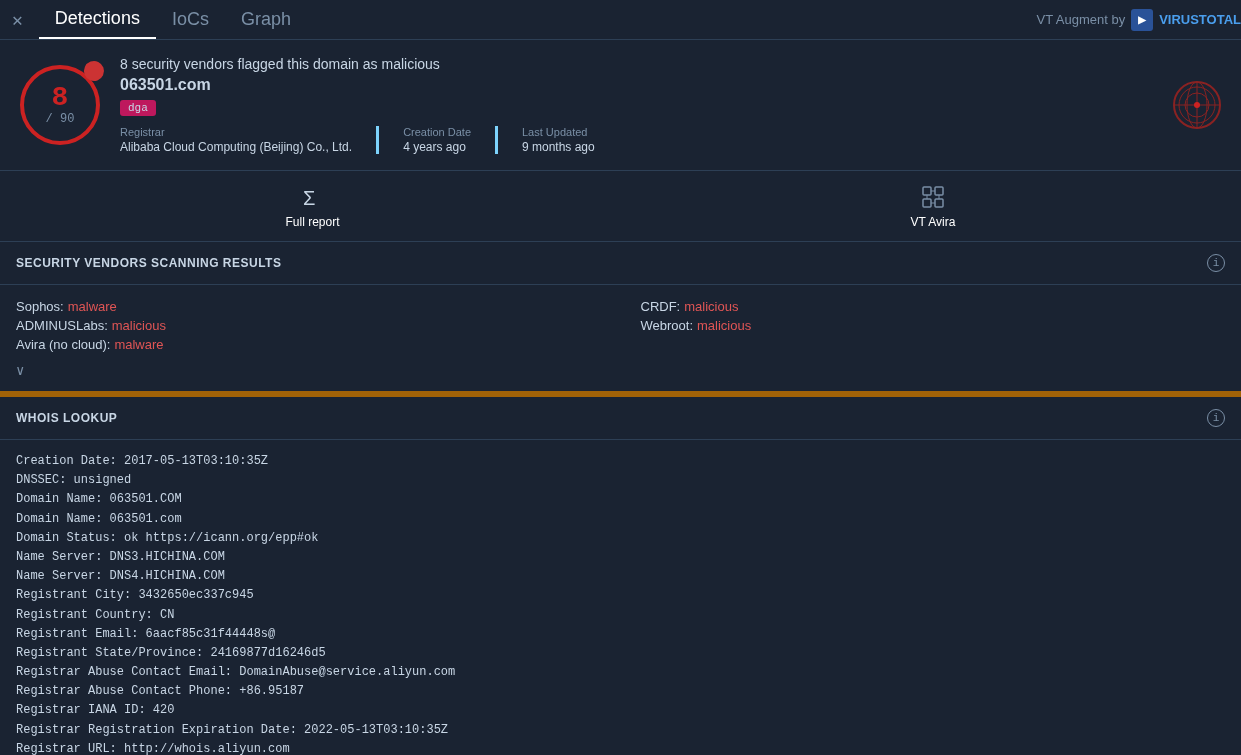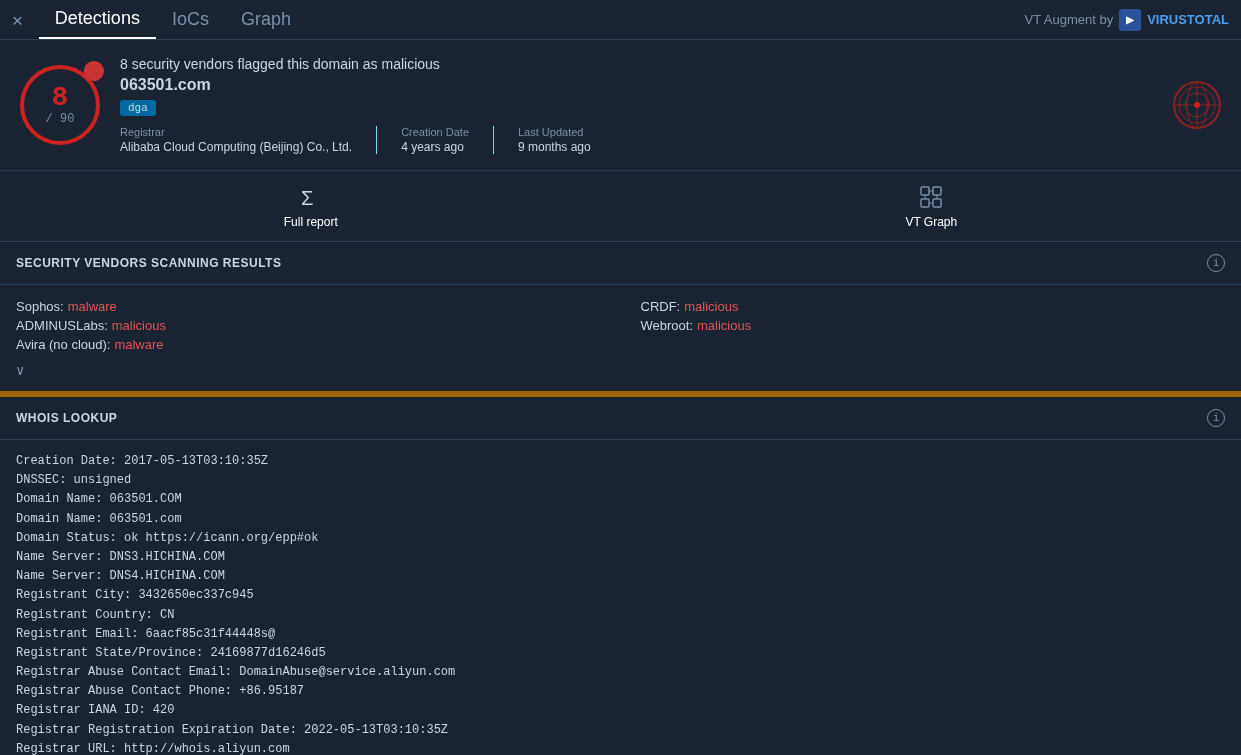--- a/index.html
+++ b/index.html
@@ -51,7 +51,7 @@
     }
     .header-augment {
       position: absolute;
-      right: 12px;
+      right: 0;
       display: flex;
       align-items: center;
       gap: 6px;

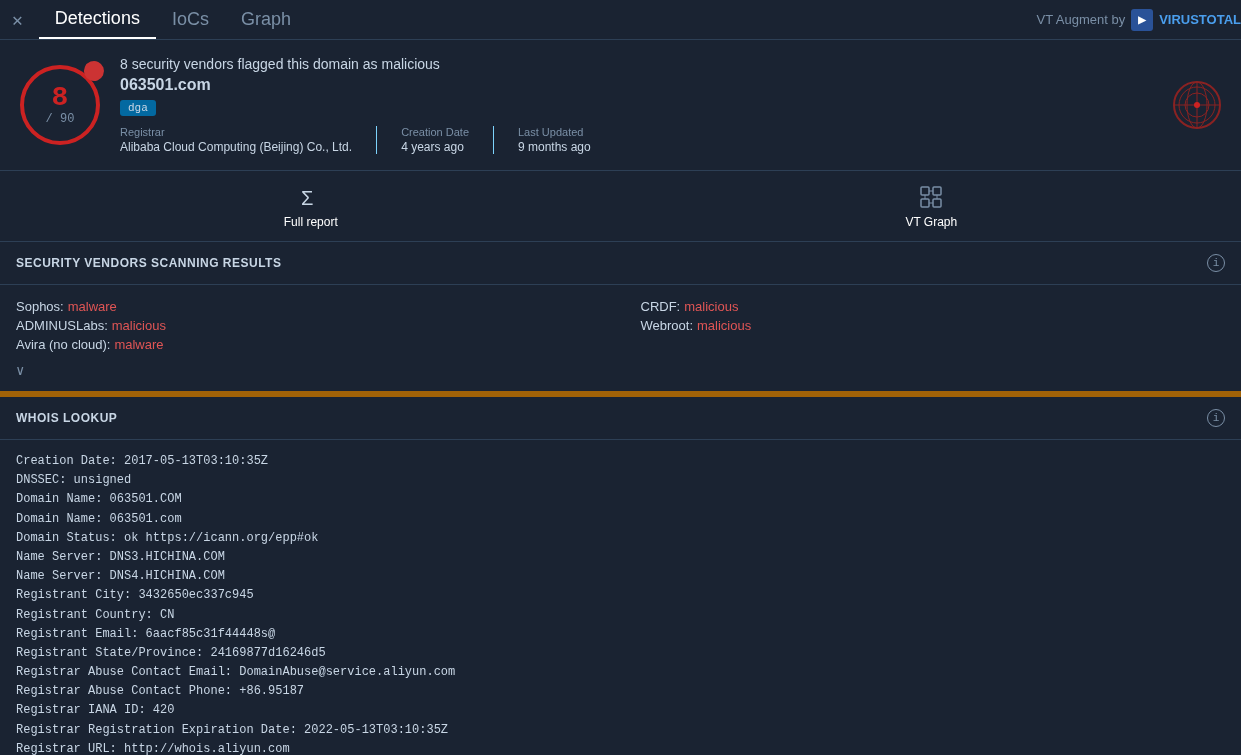--- a/index.html
+++ b/index.html
@@ -139,7 +139,7 @@
     }
     .tag-badge {
       display: inline-block;
-      background: #0369a1;
+      background: #be185d;
       color: #c8d6e5;
       padding: 2px 8px;
       border-radius: 3px;

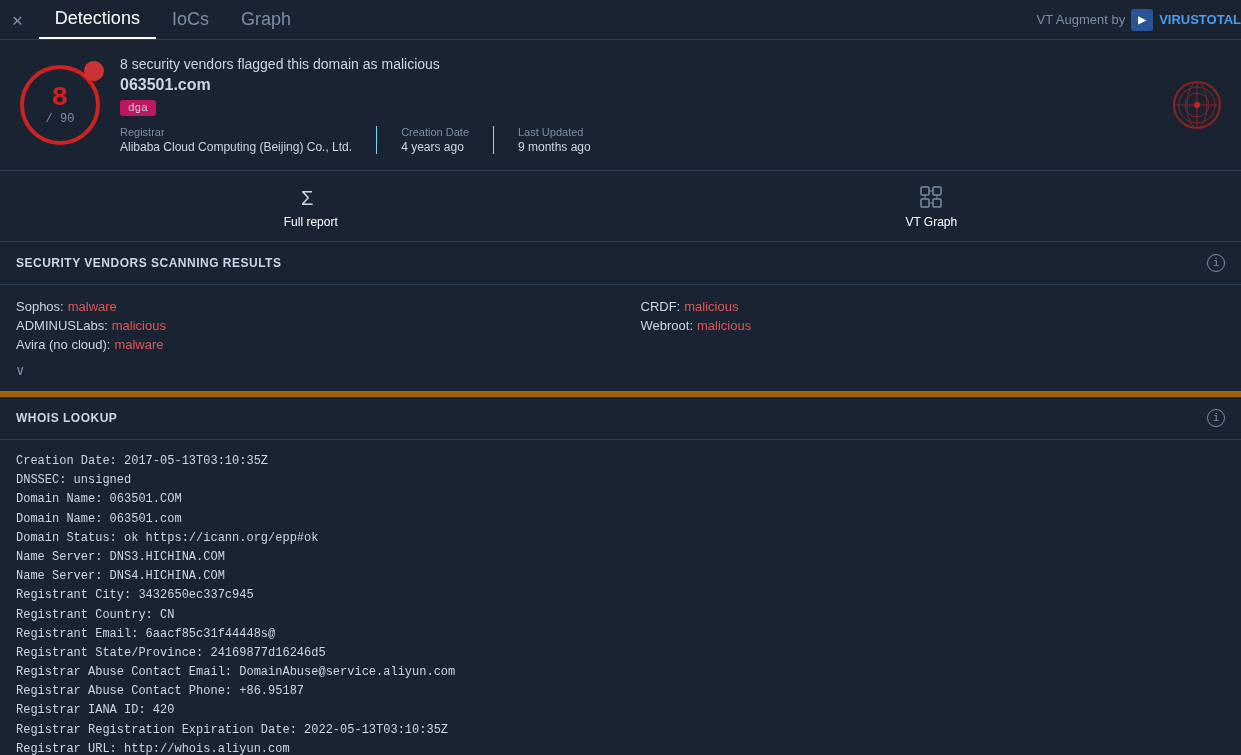--- a/index.html
+++ b/index.html
@@ -154,7 +154,7 @@
     .meta-block {
       padding-right: 24px;
       margin-right: 24px;
-      border-right: 1px solid #7dd3fc;
+      border-right: 3px solid #7dd3fc;
     }
     .meta-block:last-child {
       border-right: none;

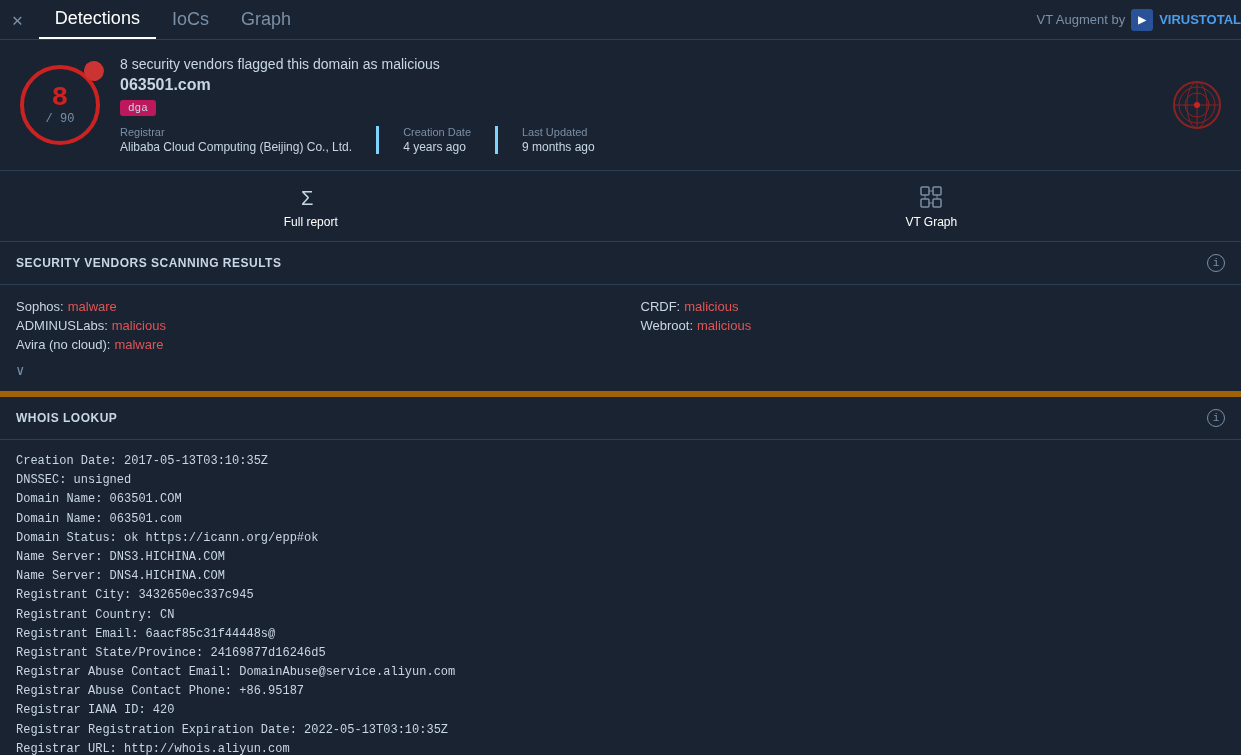--- a/index.html
+++ b/index.html
@@ -361,7 +361,7 @@
         <line x1="12" y1="20" x2="16" y2="20" stroke="#7a8fa6" stroke-width="1"></line>
       </svg>
     </div>
-    <div class="action-label">VT Graph</div>
+    <div class="action-label">VT Avira</div>
   </div>
 </div>
 

